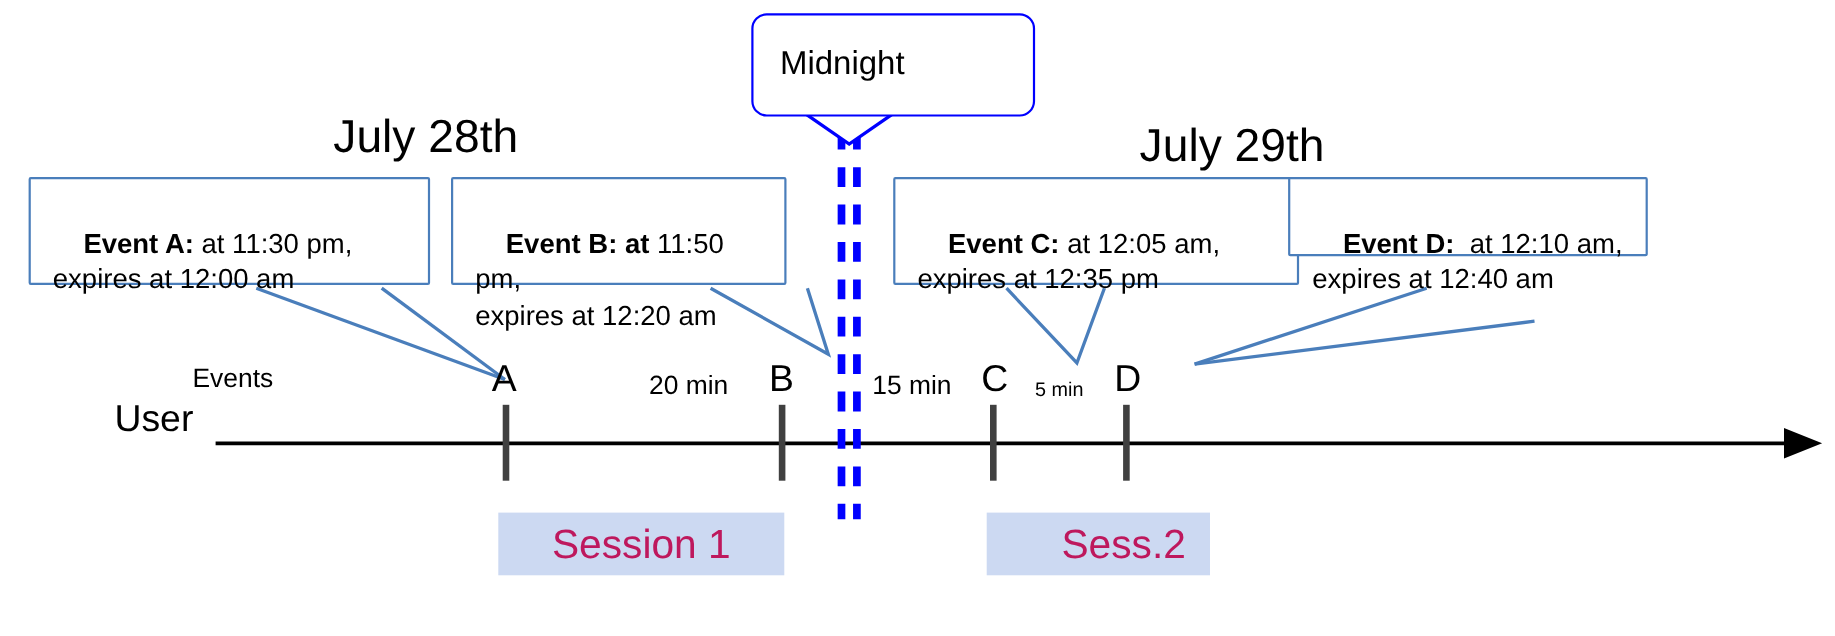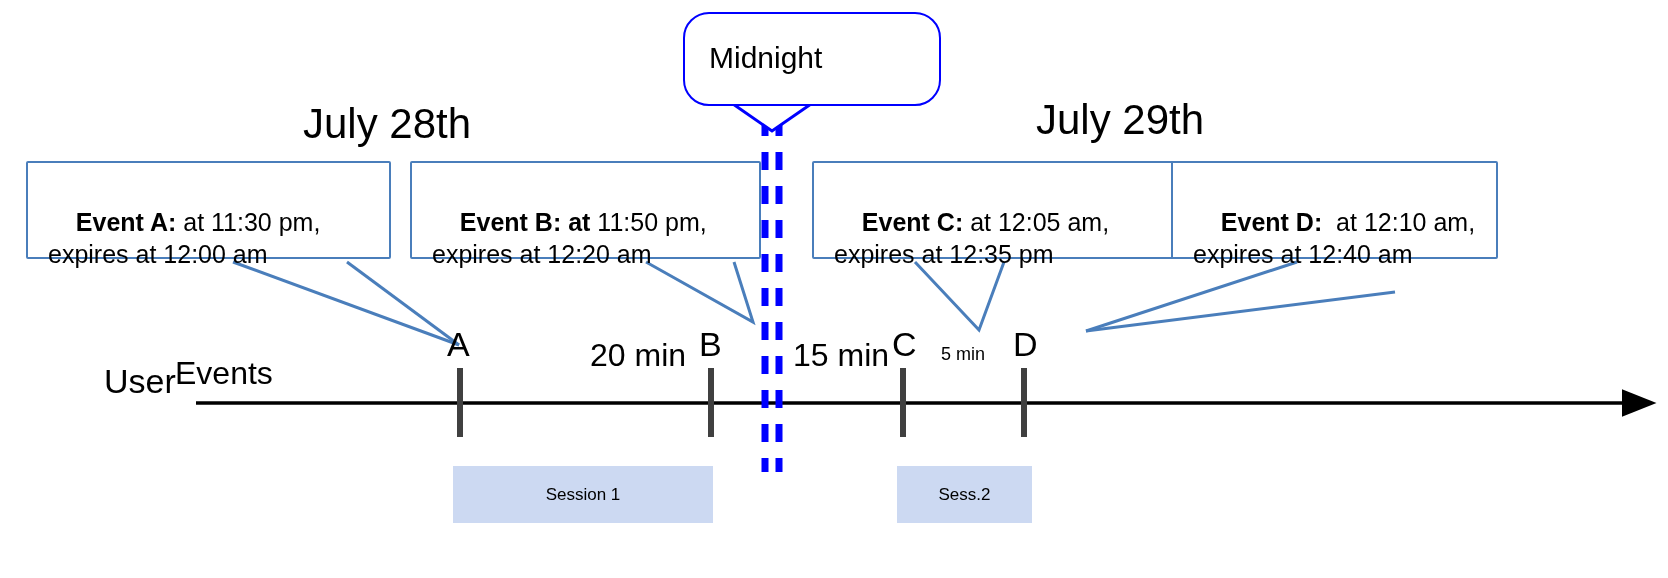--- a/index.html
+++ b/index.html
@@ -48,7 +48,7 @@
     box-sizing: border-box;
     background: #ffffff;
     border: 2px solid #0000ff;
-    border-radius: 26px;
+    border-radius: 14px;
     font-size: 30px;
     line-height: 1.2;
     color: #000000;

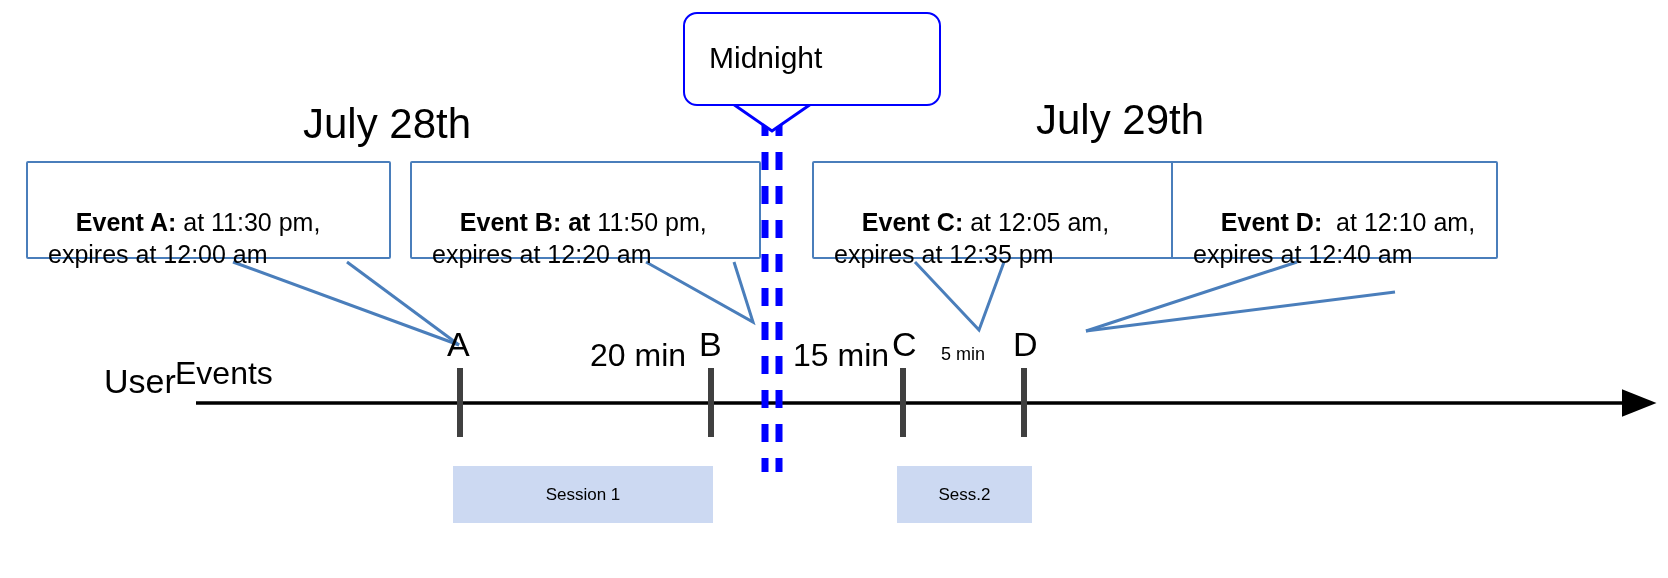--- a/index.html
+++ b/index.html
@@ -117,7 +117,7 @@
   </div>
 
   <div class="lbl date-label" style="left:303px; top:100px;">July 28th</div>
-  <div class="lbl date-label" style="left:1036px; top:96px;">July 29th</div>
+  <div class="lbl date-label" style="left:1036px; top:108px;">July 29th</div>
 
   <div class="callout" style="left:26px; top:161px; width:365px; height:98px;">
     <b>Event A:</b><span> at 11:30 pm,</span><br><span>expires at 12:00 am</span>

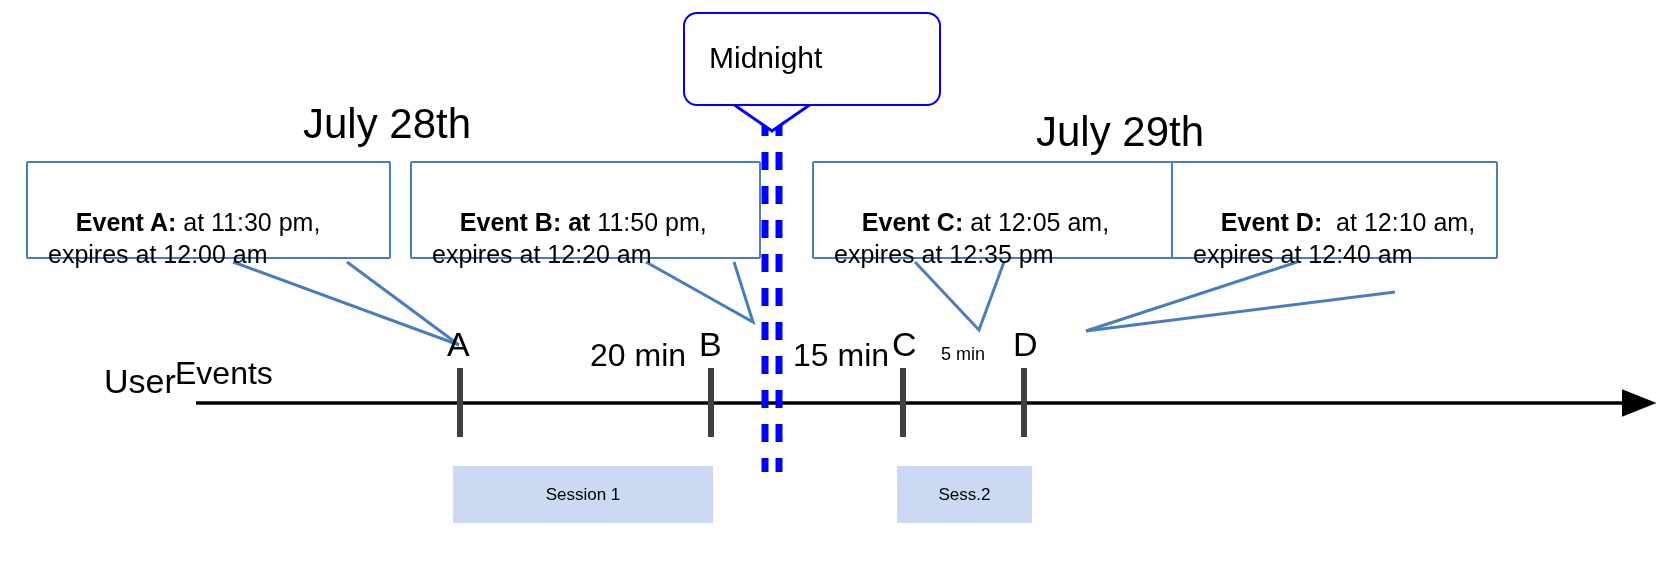--- a/index.html
+++ b/index.html
@@ -123,7 +123,7 @@
     <b>Event A:</b><span> at 11:30 pm,</span><br><span>expires at 12:00 am</span>
   </div>
 
-  <div class="callout" style="left:410px; top:161px; width:351px; height:98px;">
+  <div class="callout" style="left:410px; top:161px; width:305px; height:98px;">
     <b>Event B: at</b><span> 11:50 pm,</span><br><span>expires at 12:20 am</span>
   </div>
 

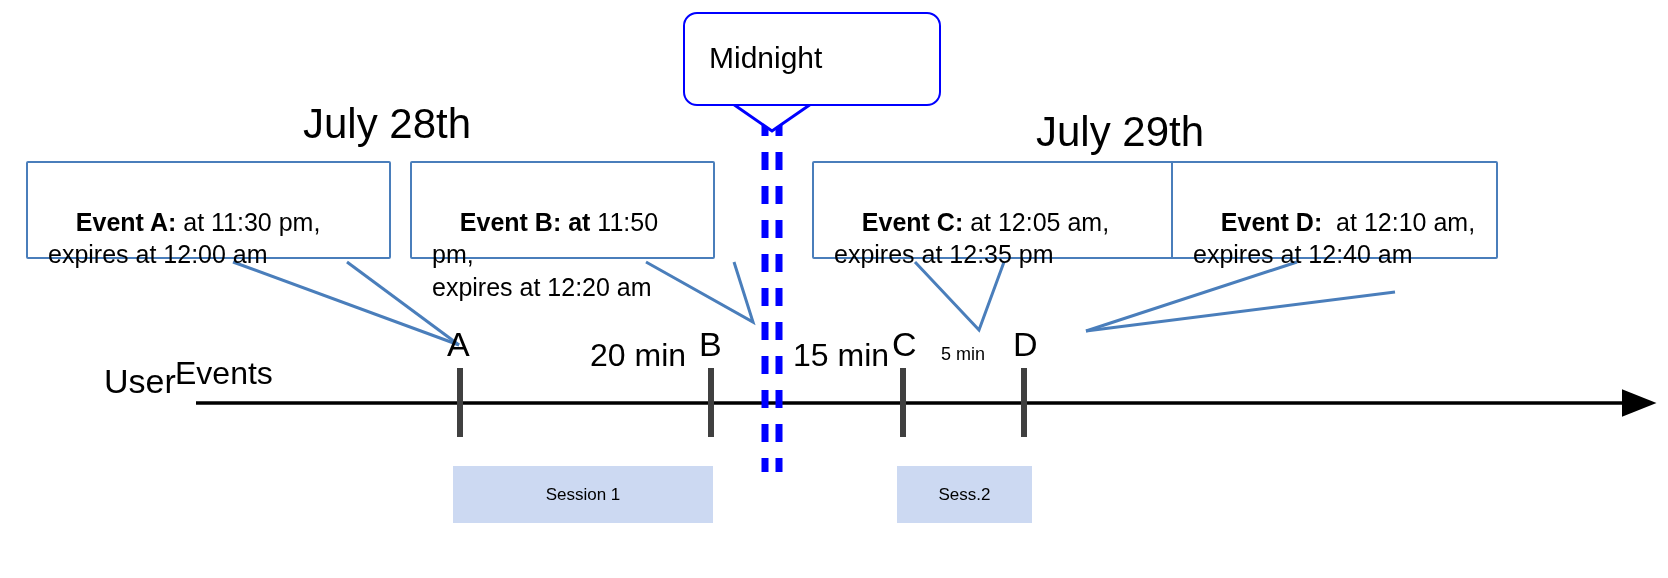--- a/index.html
+++ b/index.html
@@ -131,7 +131,7 @@
     <b>Event C:</b><span> at 12:05 am,</span><br><span>expires at 12:35 pm</span>
   </div>
 
-  <div class="callout" style="left:1171px; top:161px; width:327px; height:98px;">
+  <div class="callout" style="left:1171px; top:161px; width:327px; height:72px;">
     <b>Event D:</b><span>  at 12:10 am,</span><br><span>expires at 12:40 am</span>
   </div>
 

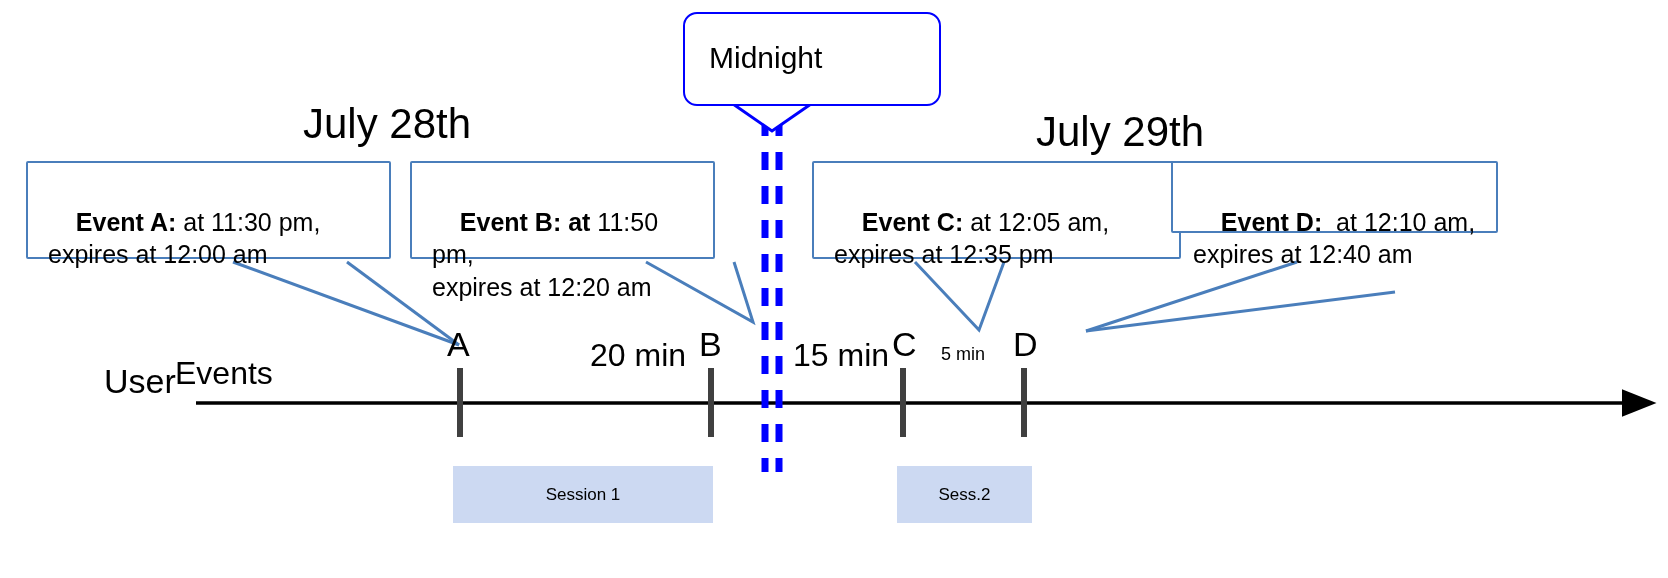--- a/index.html
+++ b/index.html
@@ -59,7 +59,7 @@
   
   .lbl { position: absolute; white-space: nowrap; color: #000; }
   .date-label { font-size: 42px; }
-  .axis-name-events { font-size: 32px; margin-top: 24px; }
+  .axis-name-events { font-size: 24px; }
   .axis-name-user { font-size: 34px; }
   .tick-letter { font-size: 34px; }
   .gap-label { font-size: 32px; }

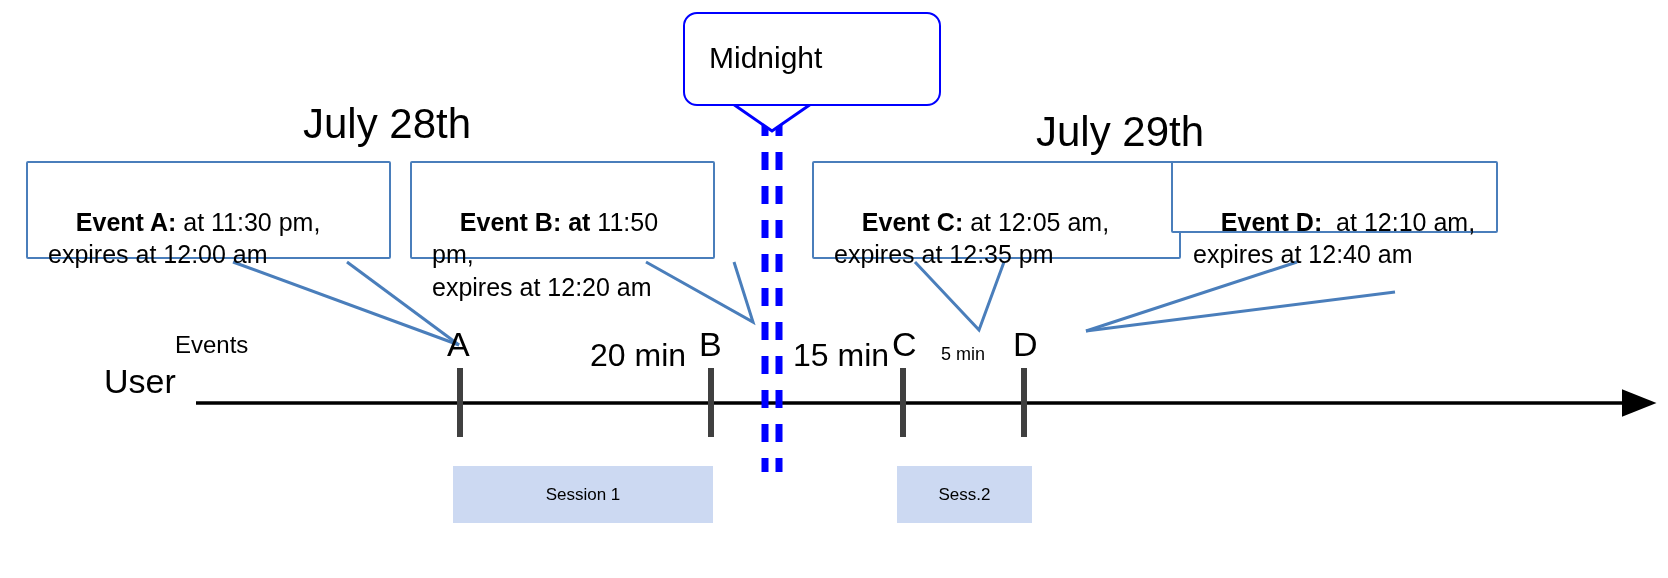--- a/index.html
+++ b/index.html
@@ -62,7 +62,7 @@
   .axis-name-events { font-size: 24px; }
   .axis-name-user { font-size: 34px; }
   .tick-letter { font-size: 34px; }
-  .gap-label { font-size: 32px; }
+  .gap-label { font-size: 24px; }
   .gap-label-small { font-size: 18px; }
 
   

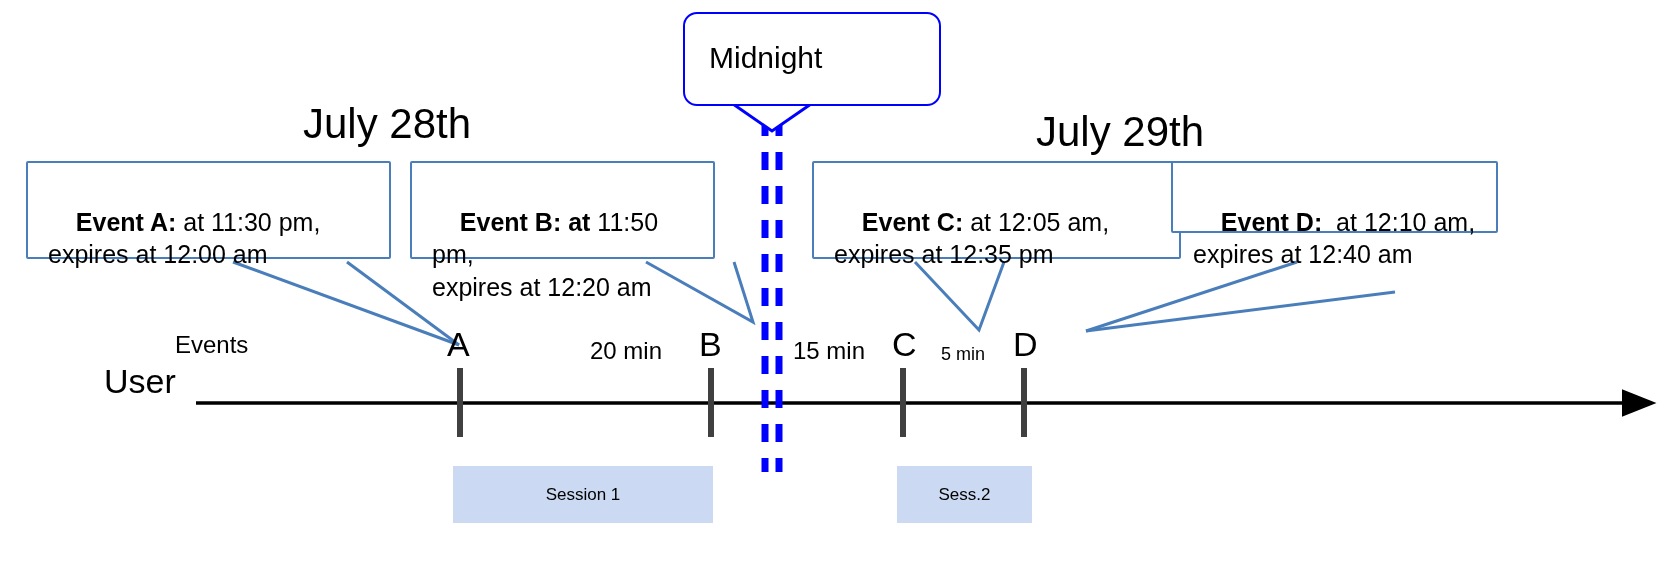--- a/index.html
+++ b/index.html
@@ -72,8 +72,8 @@
     display: flex;
     align-items: center;
     justify-content: center;
-    font-size: 17px;
-    color: #000000;
+    font-size: 37px;
+    color: #be185d;
     z-index: 1;
   }
 </style>

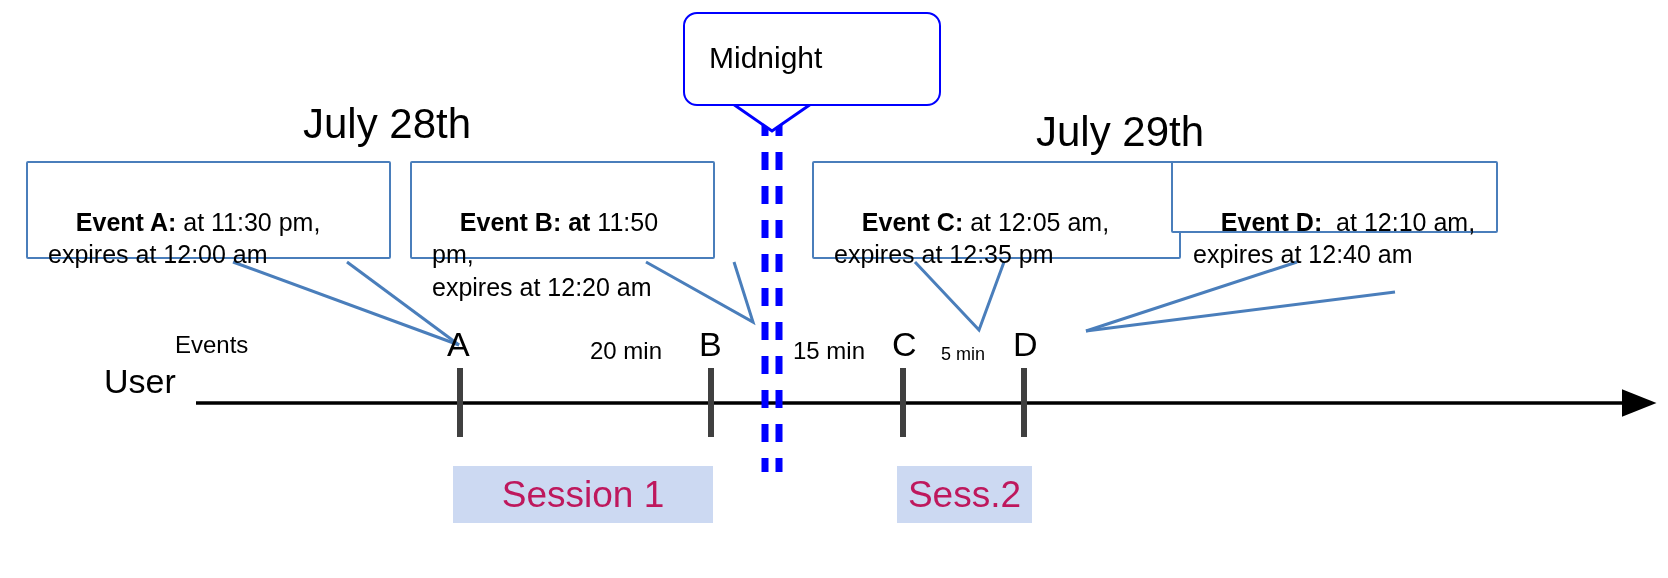--- a/index.html
+++ b/index.html
@@ -150,7 +150,7 @@
   <div class="session" style="left:453px; top:466px; width:260px; height:57px;">
     <span>Session 1</span>
   </div>
-  <div class="session" style="left:897px; top:466px; width:135px; height:57px;">
+  <div class="session" style="left:897px; top:466px; width:157px; height:57px;padding-left:46px;">
     <span>Sess.2</span>
   </div>
 

